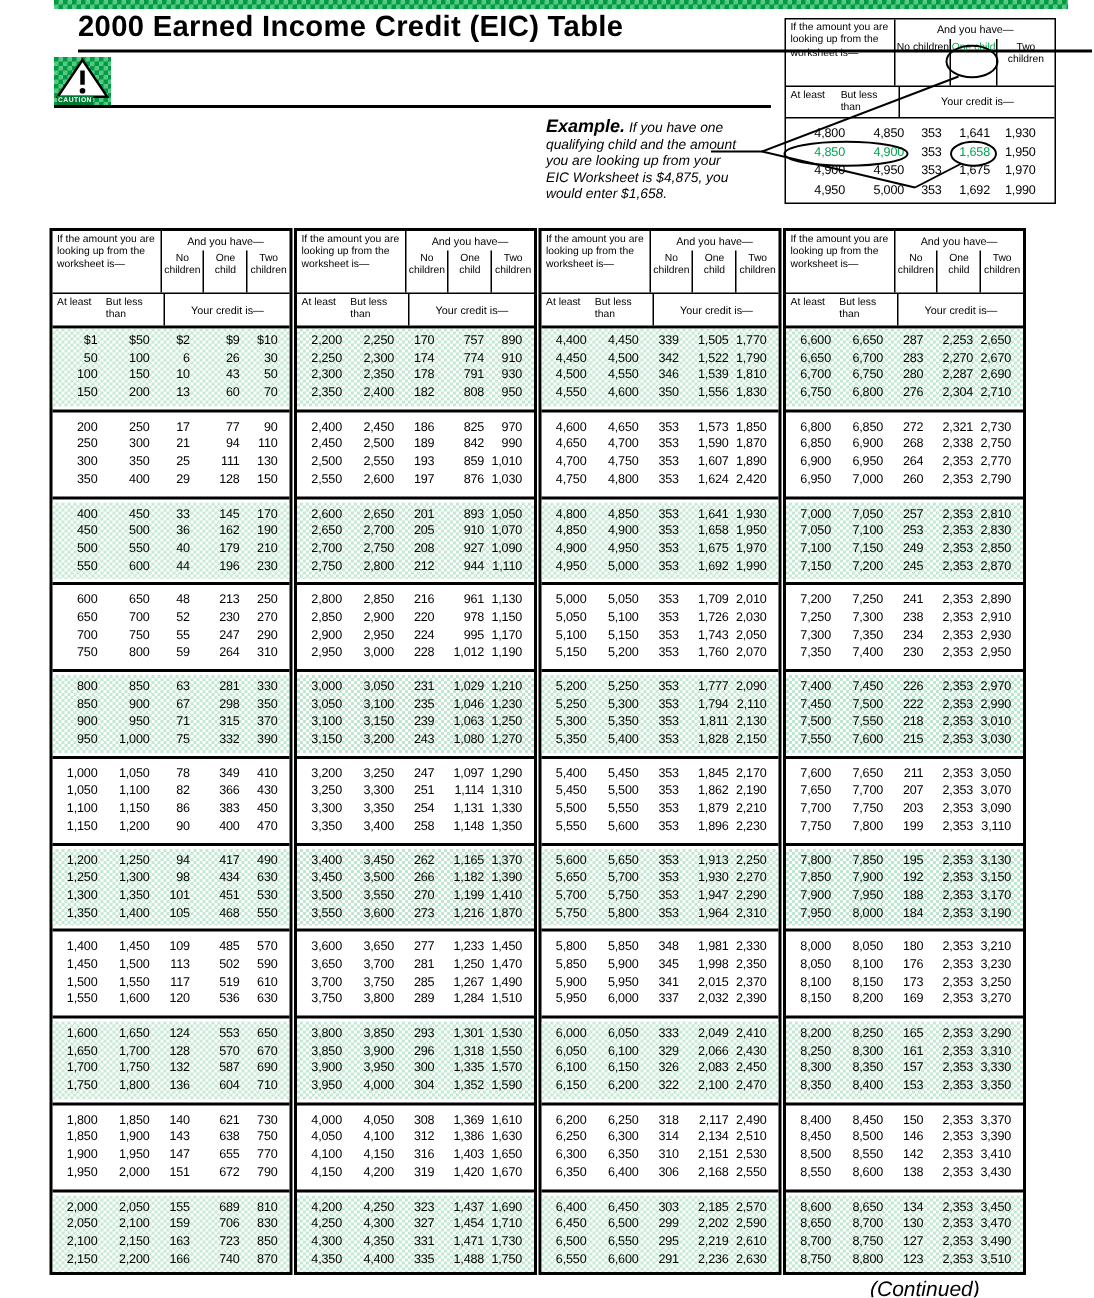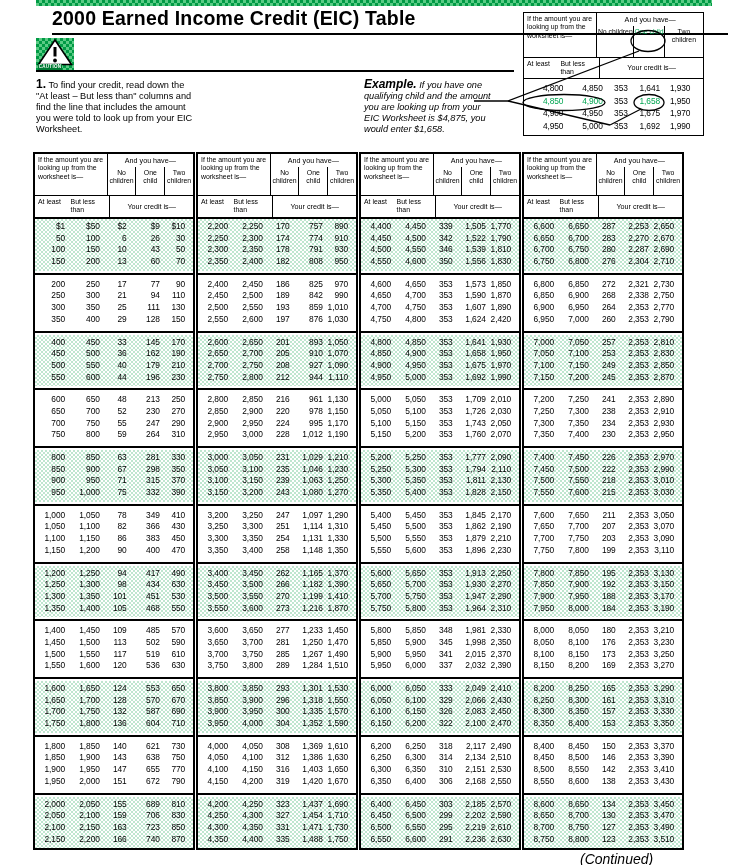--- a/index.html
+++ b/index.html
@@ -101,7 +101,6 @@
 
   <div class="tag-rule"></div>
 
-  <div class="instr instr1"><b class="stepnum">1.</b> <span>To find your credit, read down the "At least – But less than" columns and find the line that includes the amount you were told to look up from your EIC Worksheet.</span></div>
 
 
   <div class="instr example-note"><b class="exlabel">Example.</b> <span>If you have one qualifying child and the amount you are looking up from your EIC Worksheet is $4,875, you would enter $1,658.</span></div>

